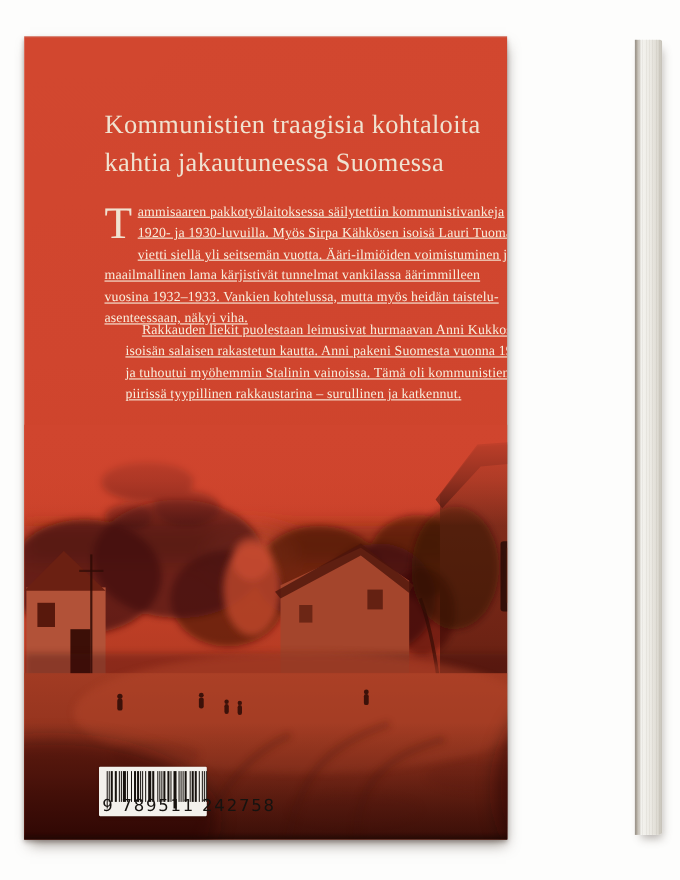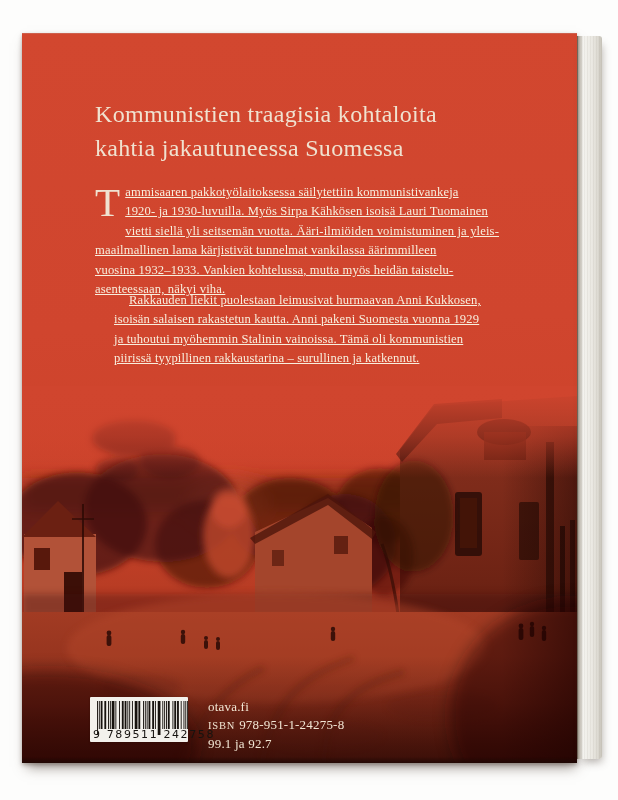--- a/index.html
+++ b/index.html
@@ -23,7 +23,7 @@
     position:absolute;left:22px;top:33px;width:580px;height:730px;
   }
   .cover{
-    position:absolute;left:0;top:0;width:555px;height:730px;
+    position:absolute;left:0;top:0;width:439px;height:730px;
     background:linear-gradient(178deg,#d2472f 0%,var(--cover-red,#d0452e) 40%,#cb4229 70%,#c33e26 100%);
     box-shadow:2px 7px 12px -3px rgba(70,55,45,.55), 0 2px 4px rgba(60,45,38,.35);
     border-top:1px solid rgba(255,255,255,.18);

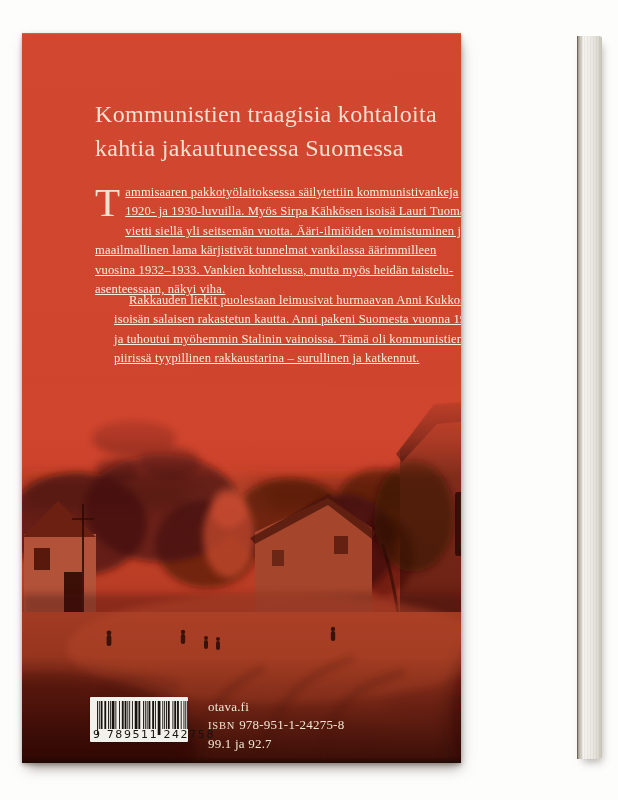--- a/index.html
+++ b/index.html
@@ -303,11 +303,6 @@
             </svg>
           <div class="barcode-digits">9 789511 242758</div>
         </div>
-        <div class="pub">
-          <div>otava.fi</div>
-          <div><span class="isbn-label">ISBN</span><span>978-951-1-24275-8</span></div>
-          <div>99.1 ja 92.7</div>
-        </div>
       </div>
 
     </div>

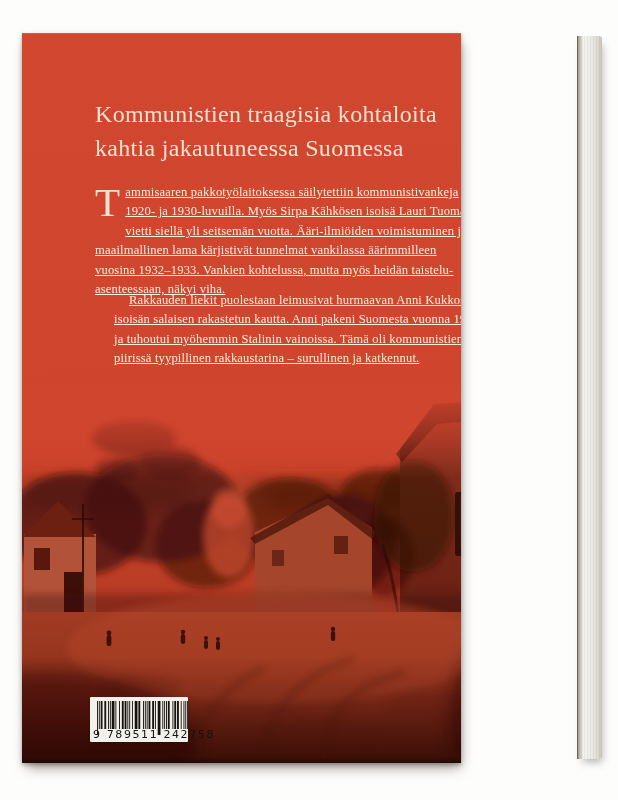--- a/index.html
+++ b/index.html
@@ -65,7 +65,7 @@
   .barcode-digits{
     position:absolute;left:3px;bottom:1px;width:94px;
     font-family:"DejaVu Sans","Liberation Sans",sans-serif;
-    font-size:11px;letter-spacing:1.6px;color:#161310;white-space:nowrap;
+    font-size:15px;letter-spacing:1.6px;color:#161310;white-space:nowrap;
   }
   .pub{
     margin-left:20px;margin-top:1px;

